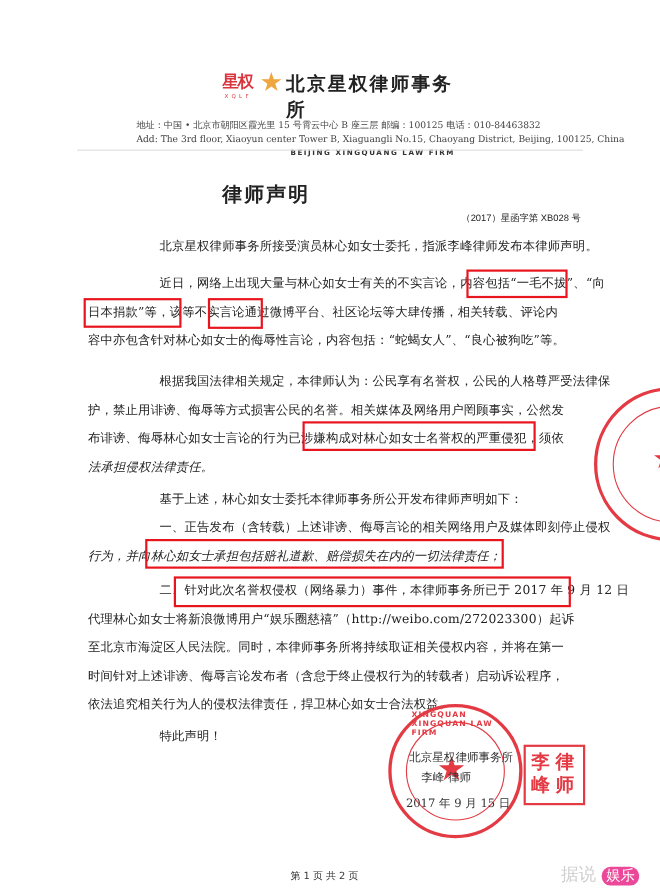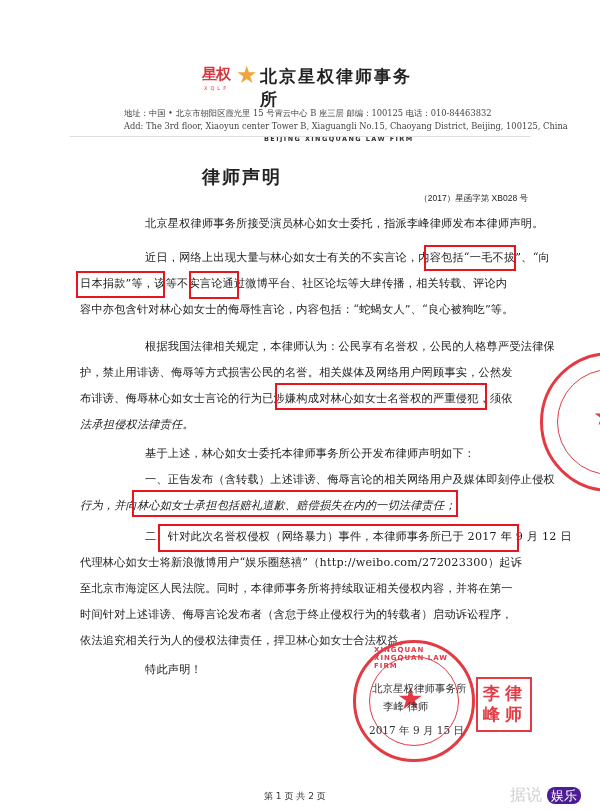--- a/index.html
+++ b/index.html
@@ -26,7 +26,7 @@
   .square-seal { border: 2px solid #e33a44; box-sizing:border-box; color:#e33a44; font-weight:bold; font-size:17px; line-height:20px; font-family:"DejaVu Sans",sans-serif; }
   .footer { font-size: 9px; color:#333; font-family:"DejaVu Sans", sans-serif; }
   .watermark { font-size: 16px; color:#cfcfcf; font-family:"DejaVu Sans", sans-serif; }
-  .wm-badge { background:#4c1d95; color:#fff; border-radius:8px; padding:1px 4px; font-size:13px; }
+  .wm-badge { background:#ec4899; color:#fff; border-radius:8px; padding:1px 4px; font-size:13px; }
 </style>
 </head>
 <body>

